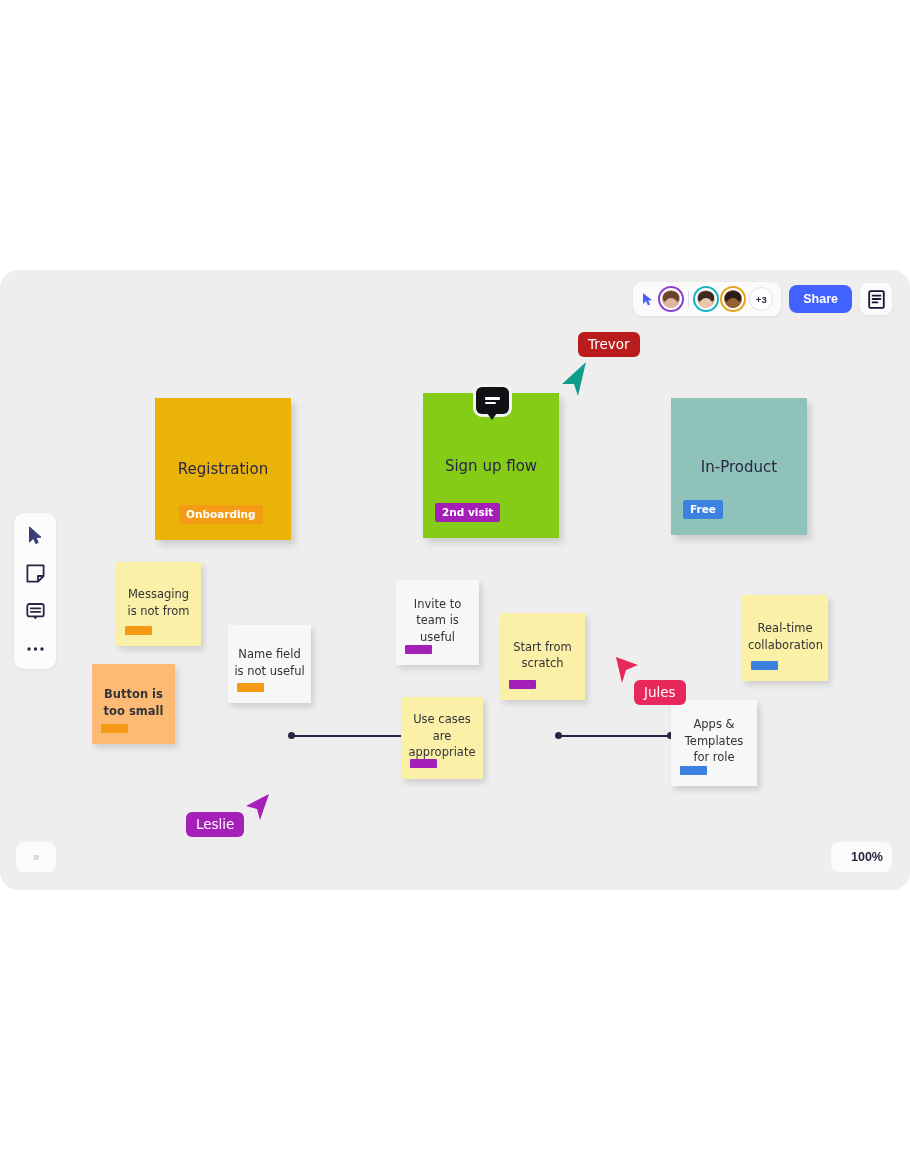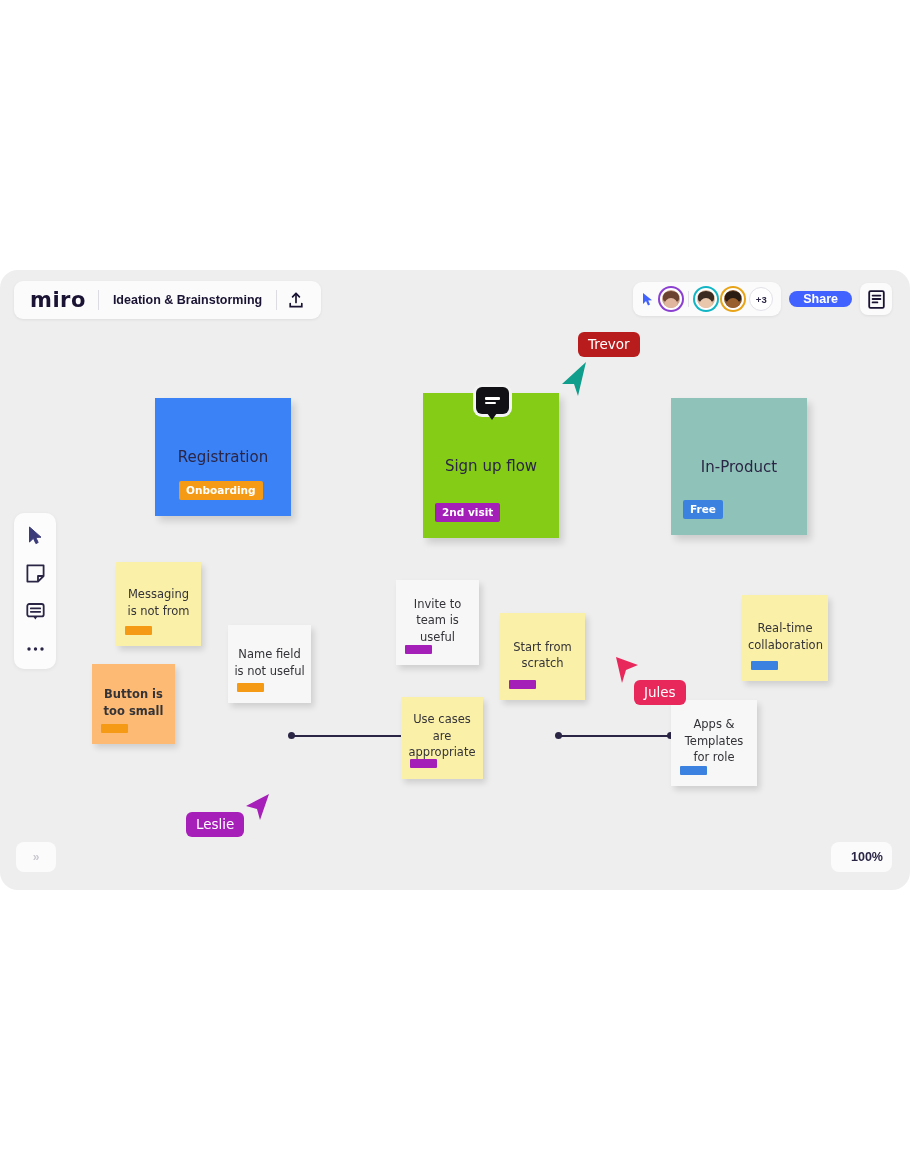--- a/index.html
+++ b/index.html
@@ -351,19 +351,6 @@
 
 <div id="app-window">
 
-  <div id="topbar-left">
-    <span class="brand">miro</span>
-    <span class="vsep"></span>
-    <span class="board-title">Ideation &amp; Brainstorming</span>
-    <span class="vsep"></span>
-    <span class="upload-btn">
-      <svg width="16" height="17" viewBox="0 0 16 17" fill="none">
-        <path d="M8 1.5 L8 10.5" stroke="#1a1333" stroke-width="1.7" stroke-linecap="round"></path>
-        <path d="M4.6 4.8 L8 1.4 L11.4 4.8" stroke="#1a1333" stroke-width="1.7" stroke-linecap="round" stroke-linejoin="round"></path>
-        <path d="M2.2 11.5 L2.2 14.6 L13.8 14.6 L13.8 11.5" stroke="#1a1333" stroke-width="1.7" stroke-linecap="round"></path>
-      </svg>
-    </span>
-  </div>
 
   <div id="left-toolbar">
     <div class="tool">

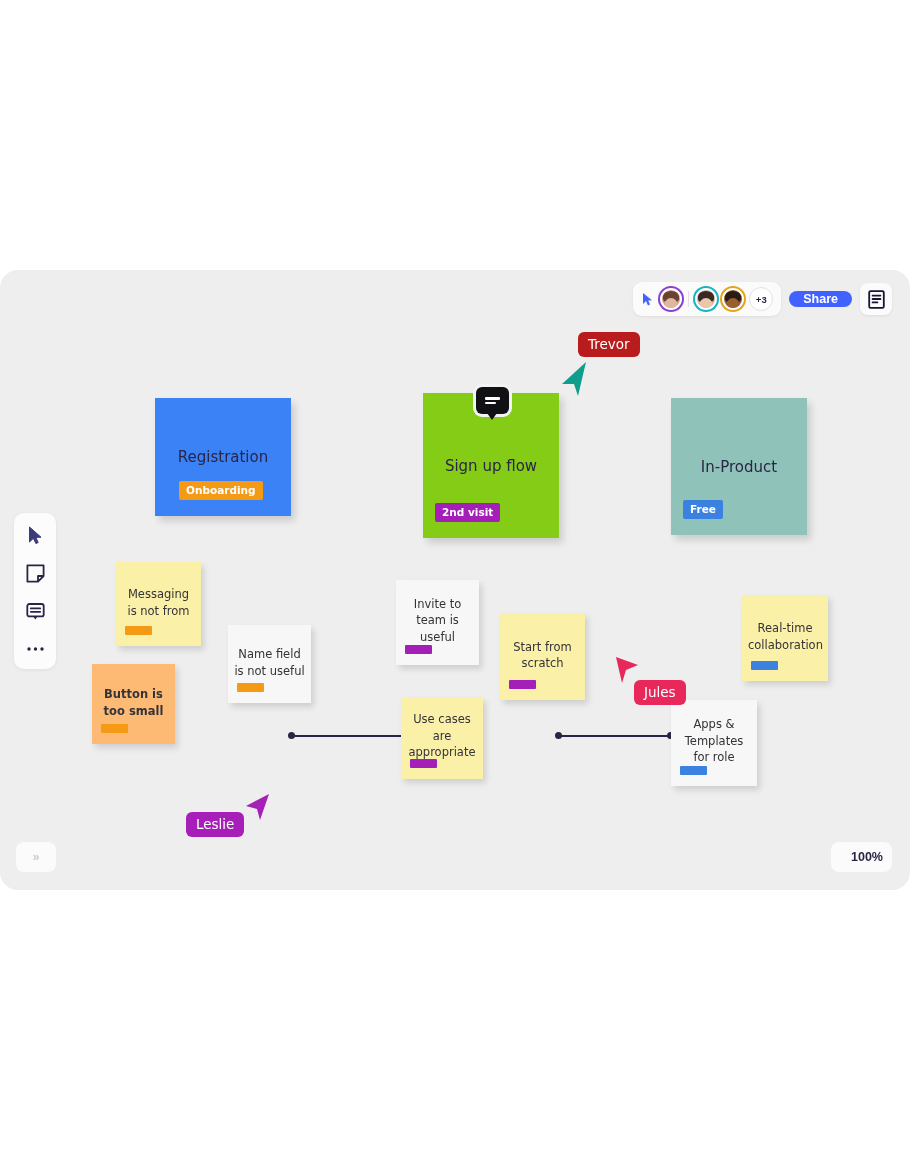--- a/index.html
+++ b/index.html
@@ -153,7 +153,7 @@
     font-weight: 700;
     border: none;
     border-radius: 8px;
-    height: 16px;
+    height: 28px;
     padding: 0 14px;
     cursor: pointer;
     font-family: "Liberation Sans", sans-serif;

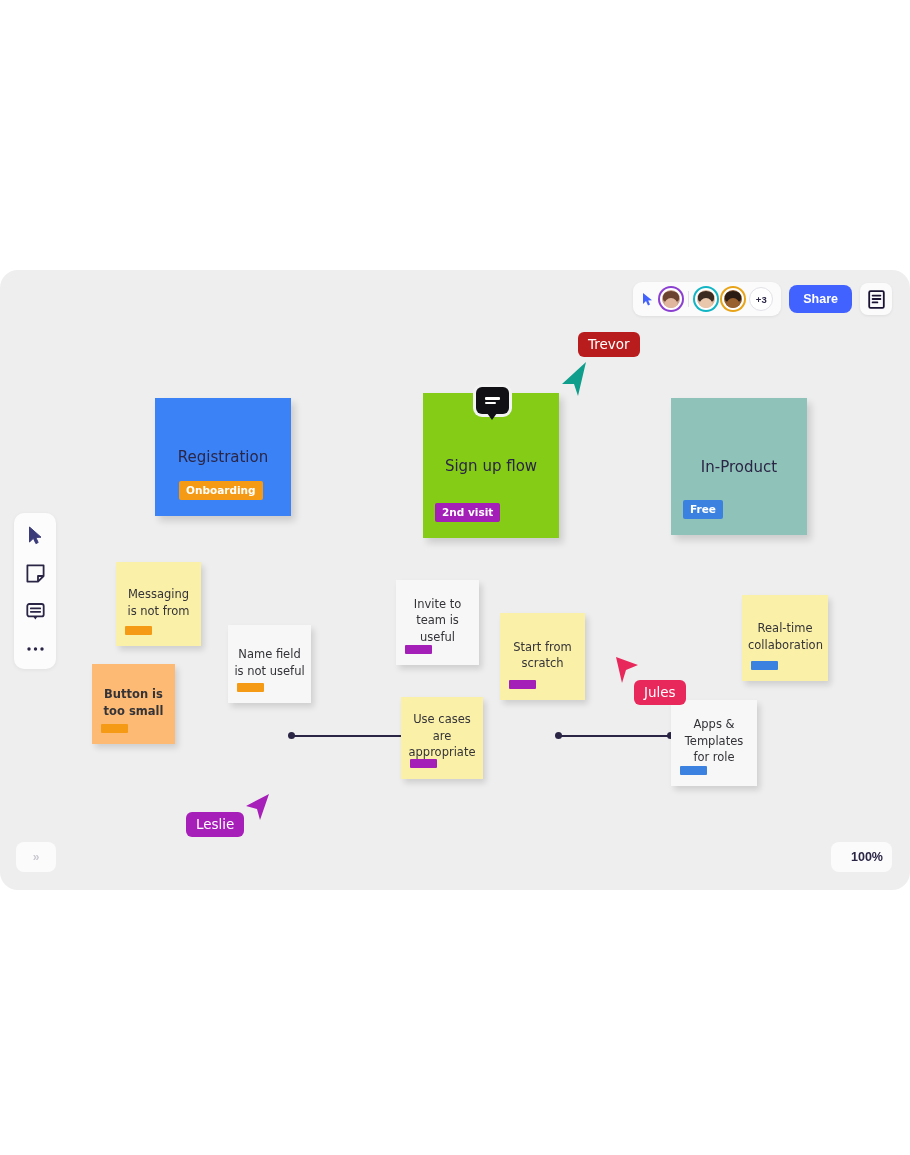--- a/index.html
+++ b/index.html
@@ -390,7 +390,7 @@
     <div class="conn-dot" style="left:555px; top:462px;"></div>
     <div class="conn-dot" style="left:667px; top:462px;"></div>
 
-    <div class="flow-box" style="left:155px; top:128px; width:136px; height:118px; background:#3b82f6;">
+    <div class="flow-box" style="left:155px; top:128px; width:136px; height:142px; background:#eab308;">
       <div class="box-title">Registration</div>
       <div class="box-tag" style="background:#f59a15;margin-left:12px;">Onboarding</div>
     </div>

